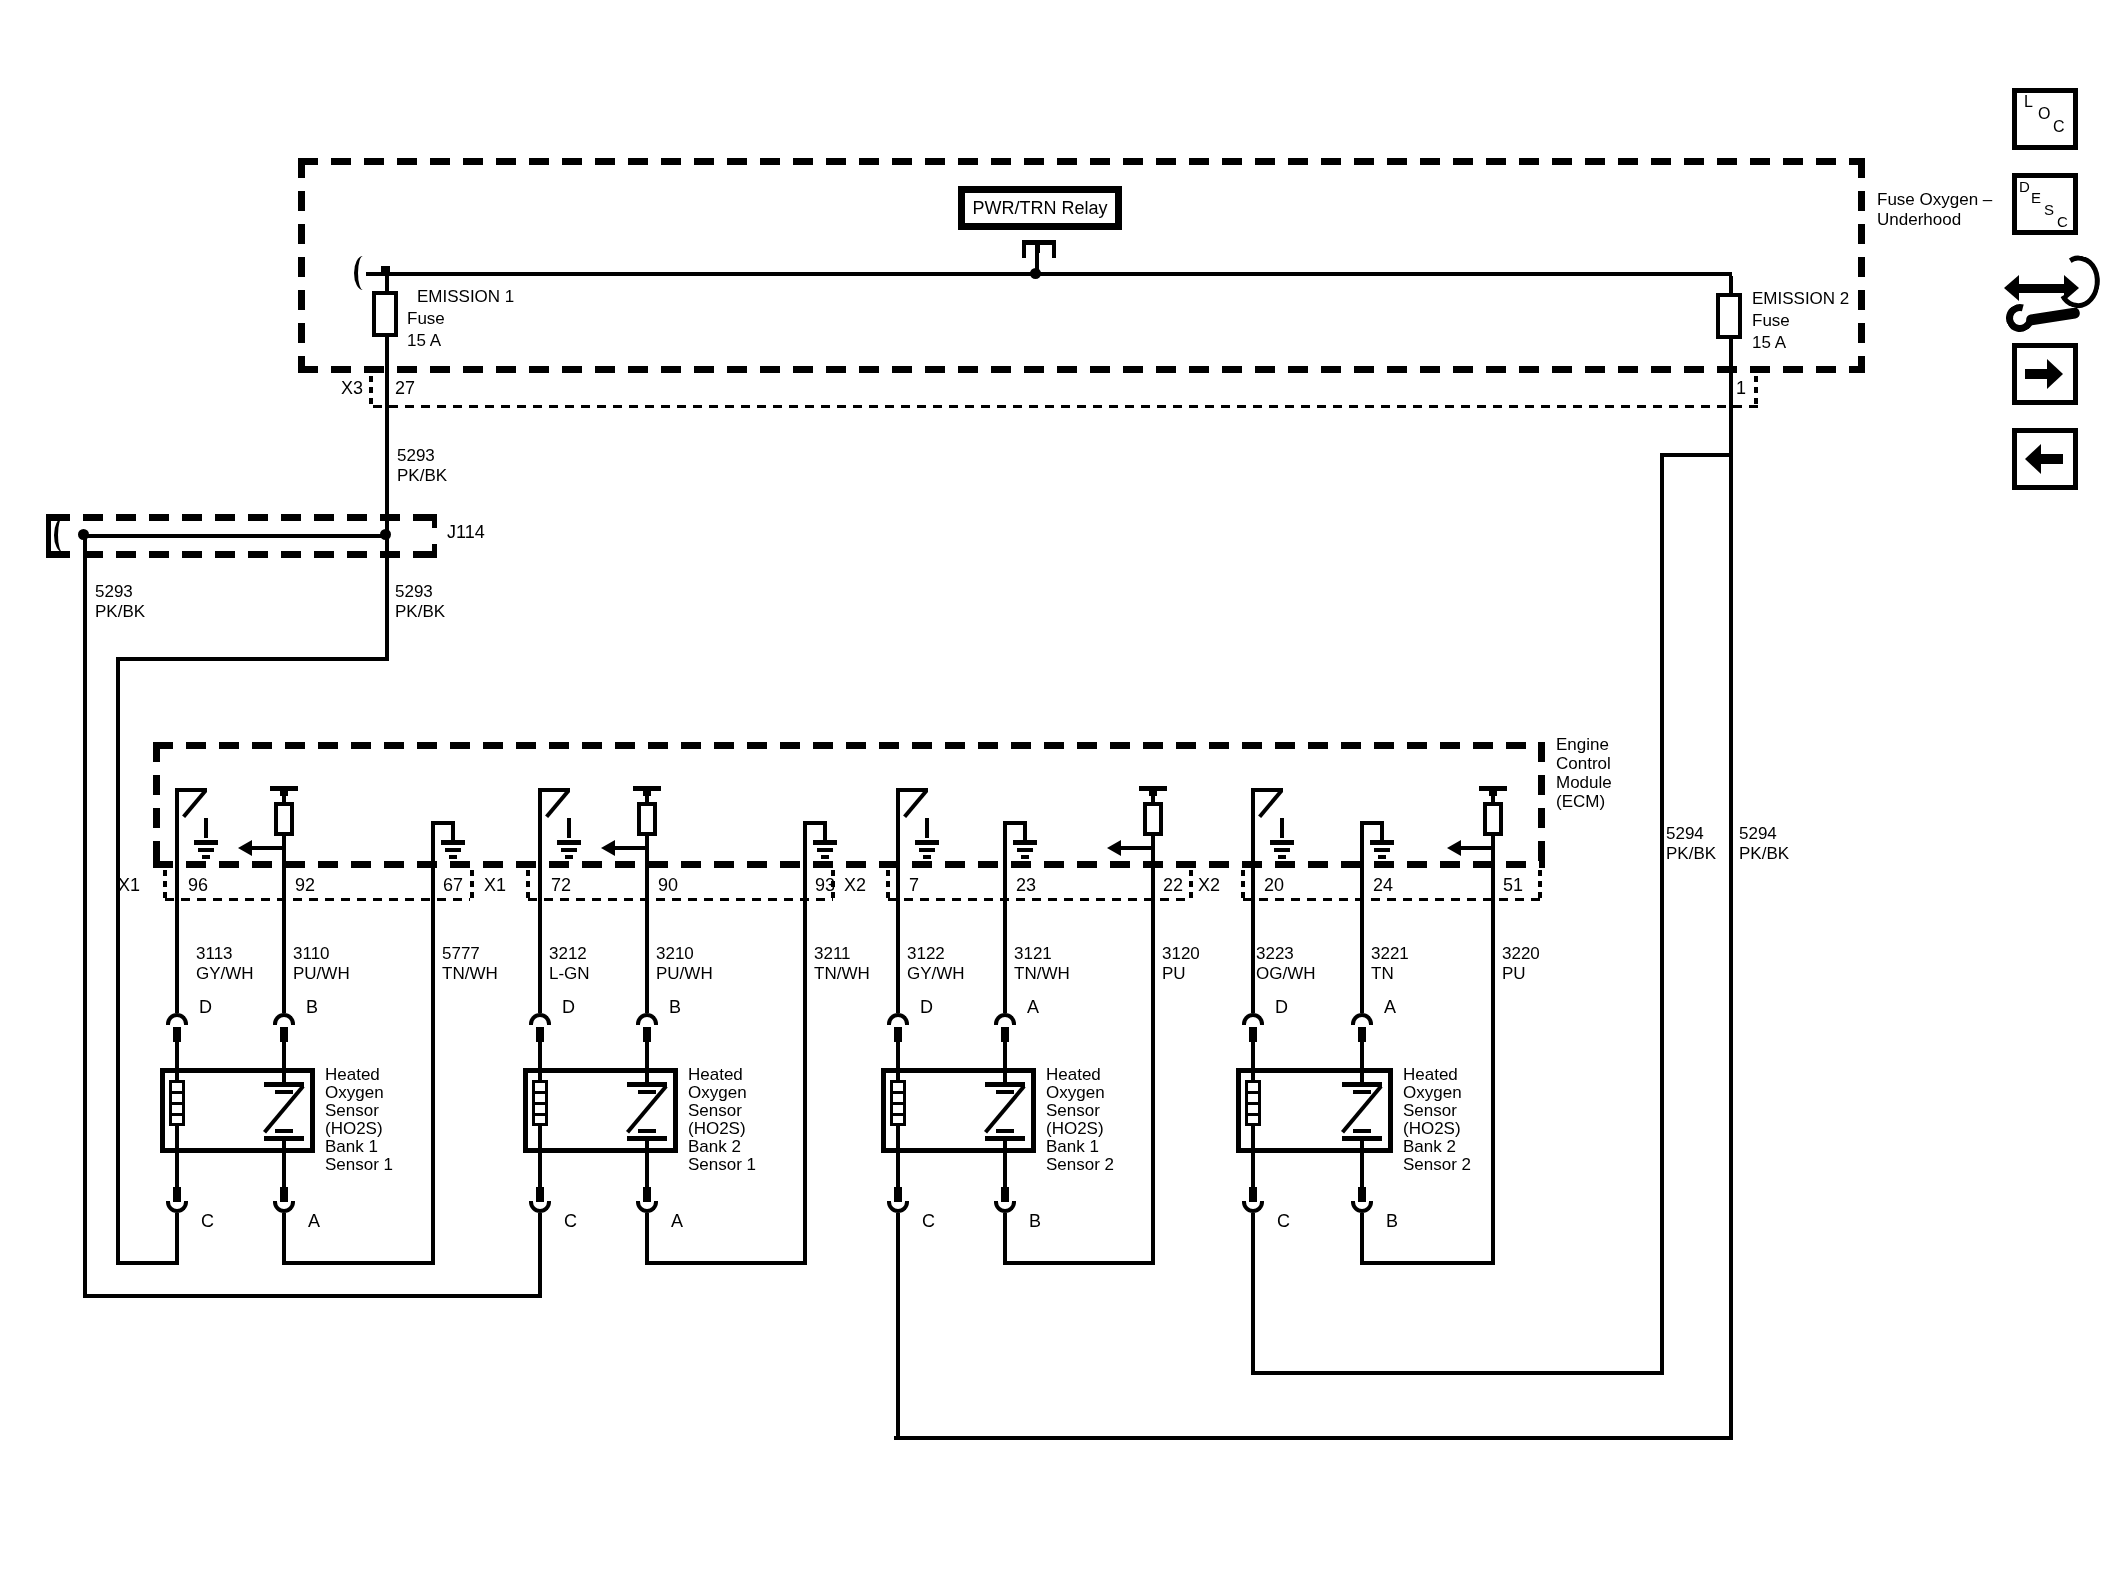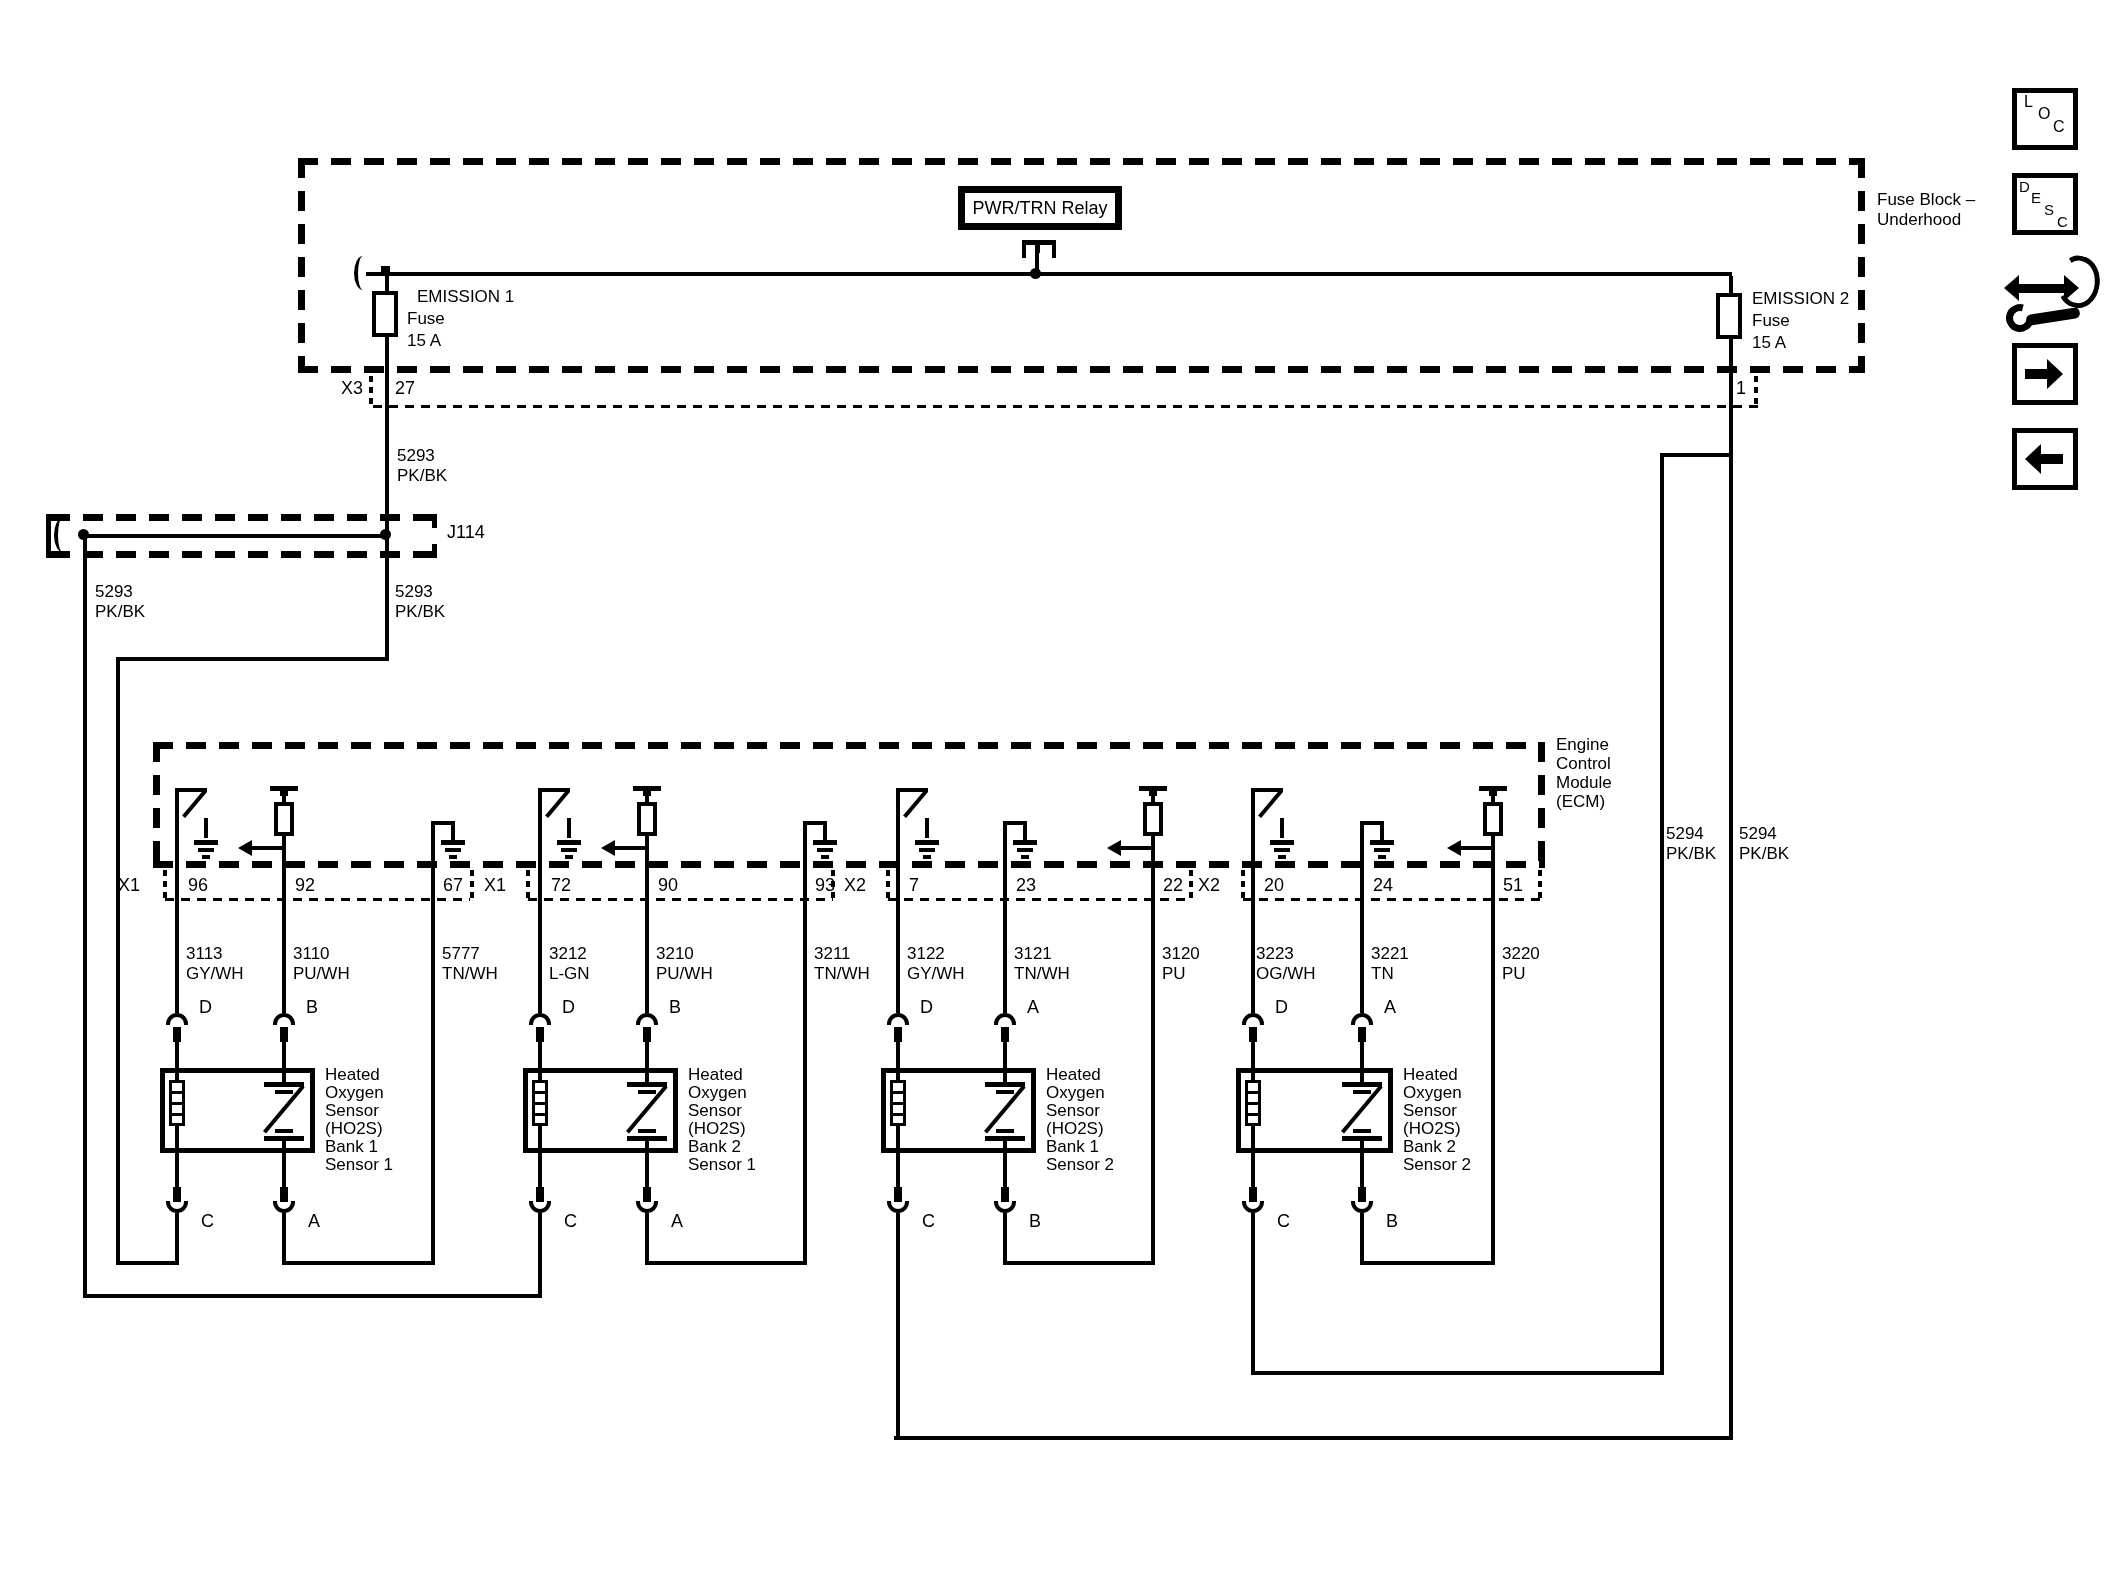--- a/index.html
+++ b/index.html
@@ -31,7 +31,7 @@
   <div class="dh" style="left:298px;top:366px;width:1567px"></div>
   <div class="dv" style="left:298px;top:158px;height:215px"></div>
   <div class="dv" style="left:1858px;top:158px;height:215px"></div>
-  <div class="t" style="left:1877px;top:190px">Fuse Block –
+  <div class="t" style="left:1877px;top:190px">Fuse Oxygen –
 Underhood</div>
 
   <div class="a" style="left:958px;top:186px;width:150px;height:30px;border:7px solid #000;text-align:center;font-size:18px;line-height:30px">

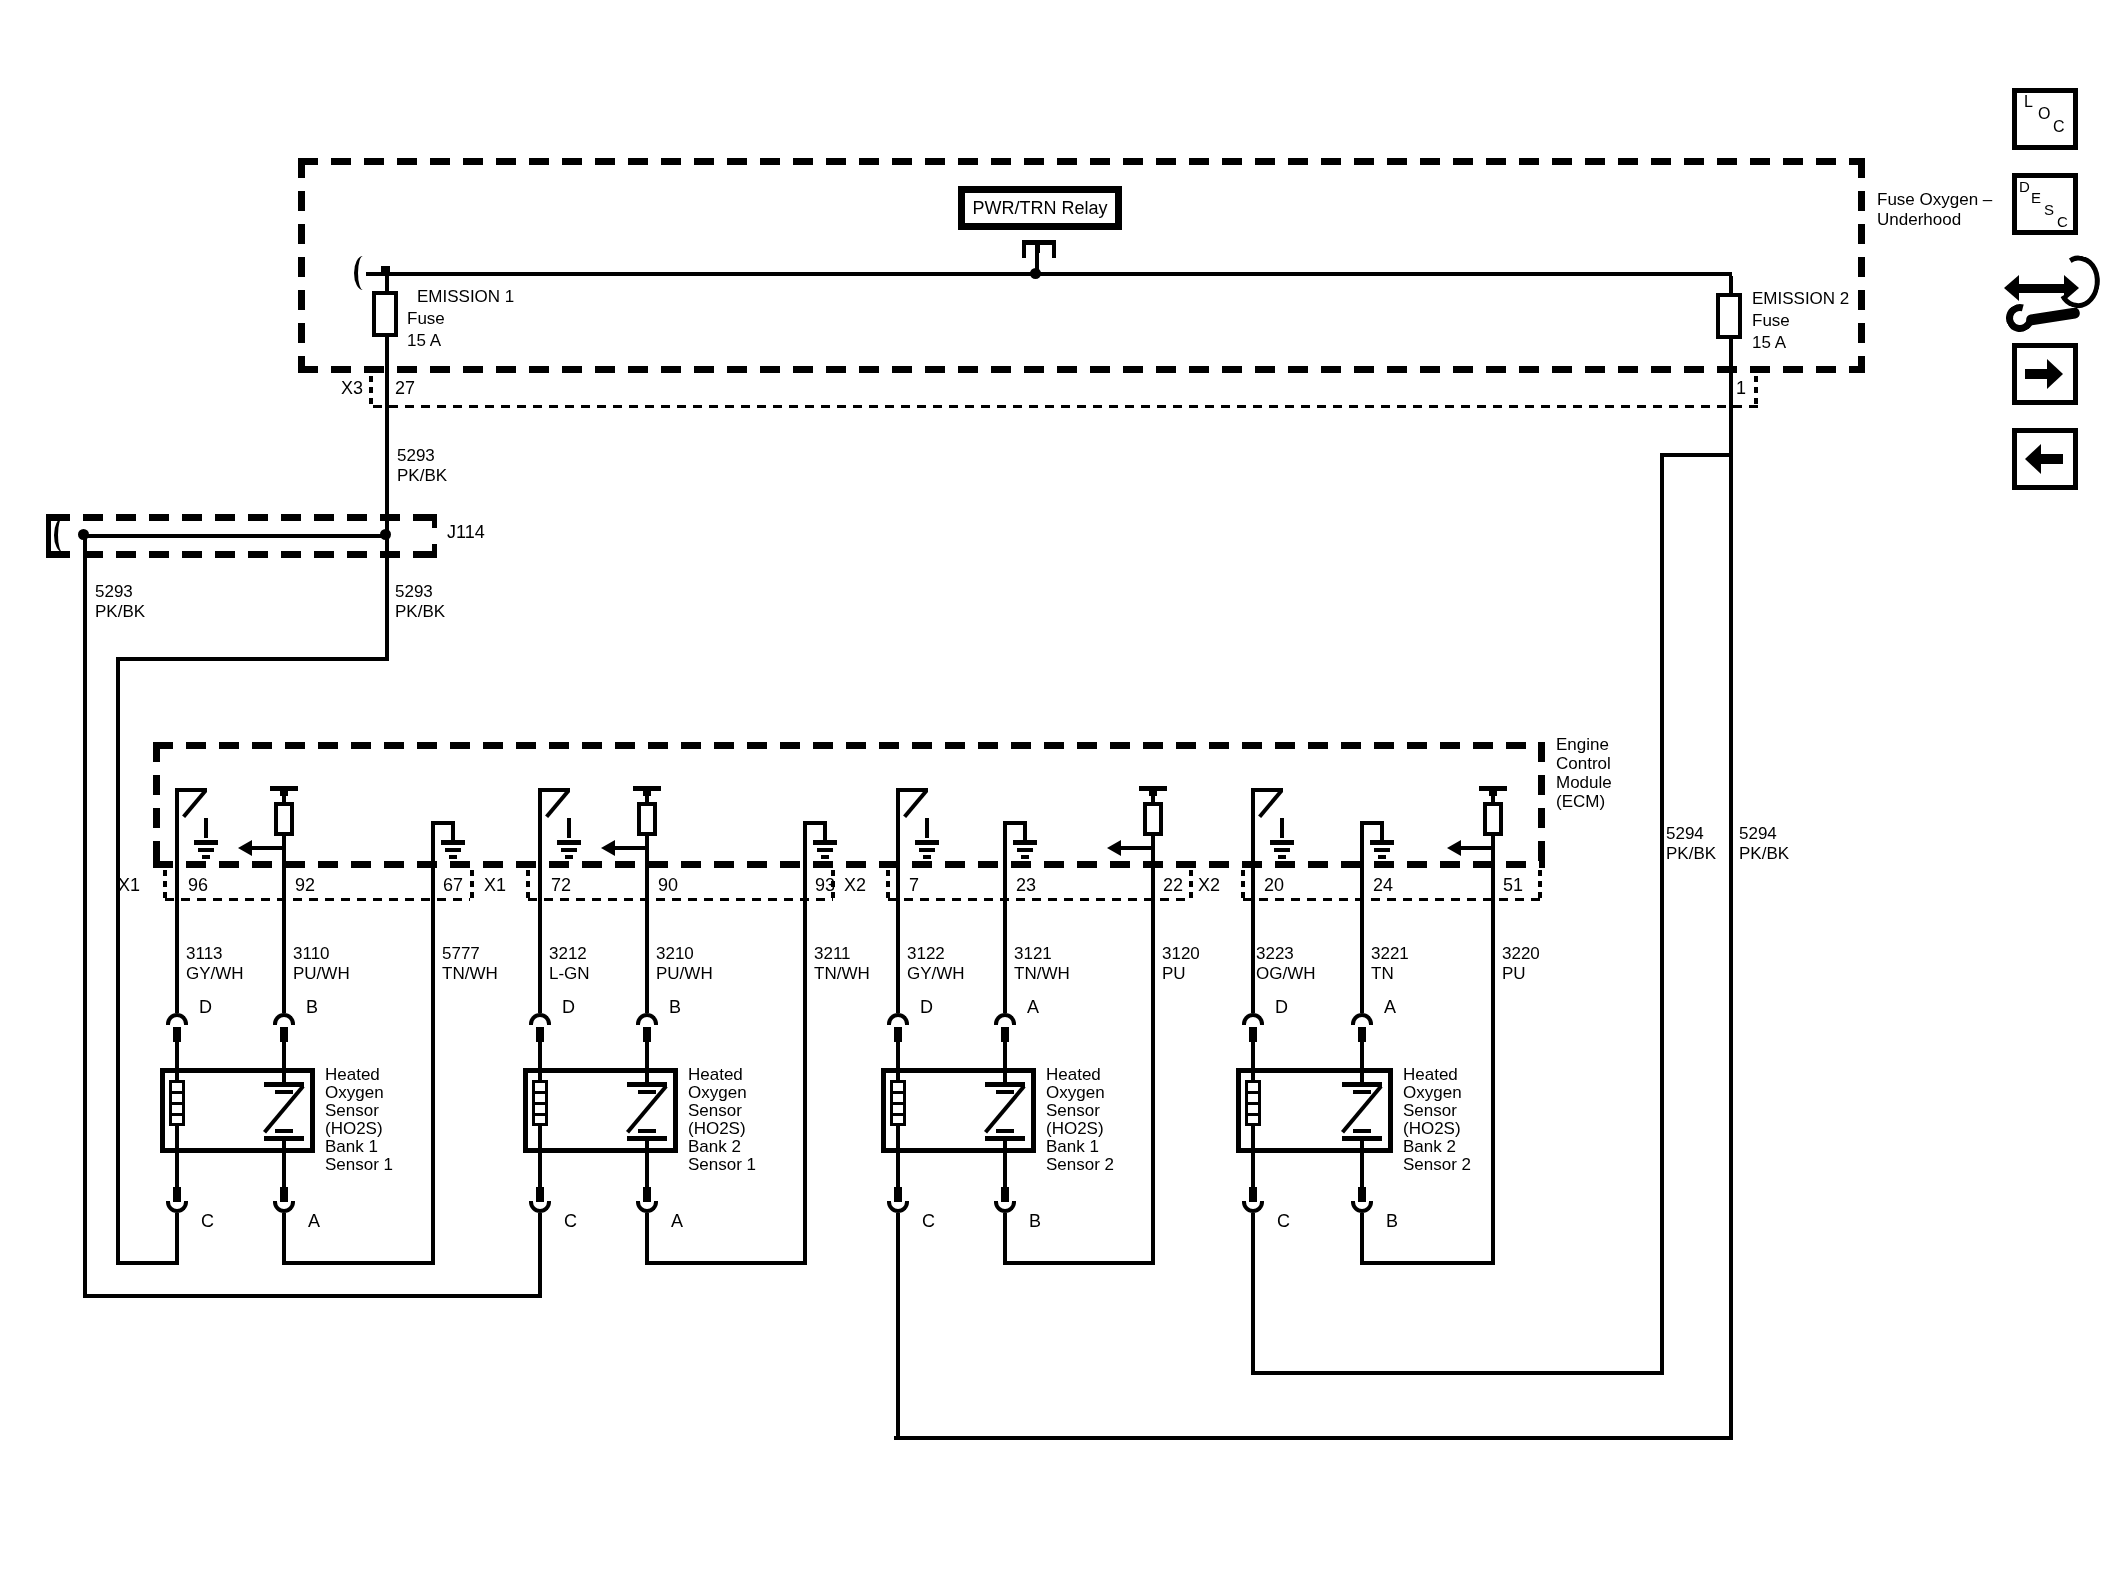--- a/index.html
+++ b/index.html
@@ -257,7 +257,7 @@
   <div class="w" style="left:1151px;top:902px;width:4px;height:361px"></div>
   <div class="w" style="left:1491px;top:902px;width:4px;height:361px"></div>
 
-  <div class="t" style="left:186px;top:944px">3113
+  <div class="t" style="left:196px;top:944px">3113
 GY/WH</div>
   <div class="t" style="left:293px;top:944px">3110
 PU/WH</div>

